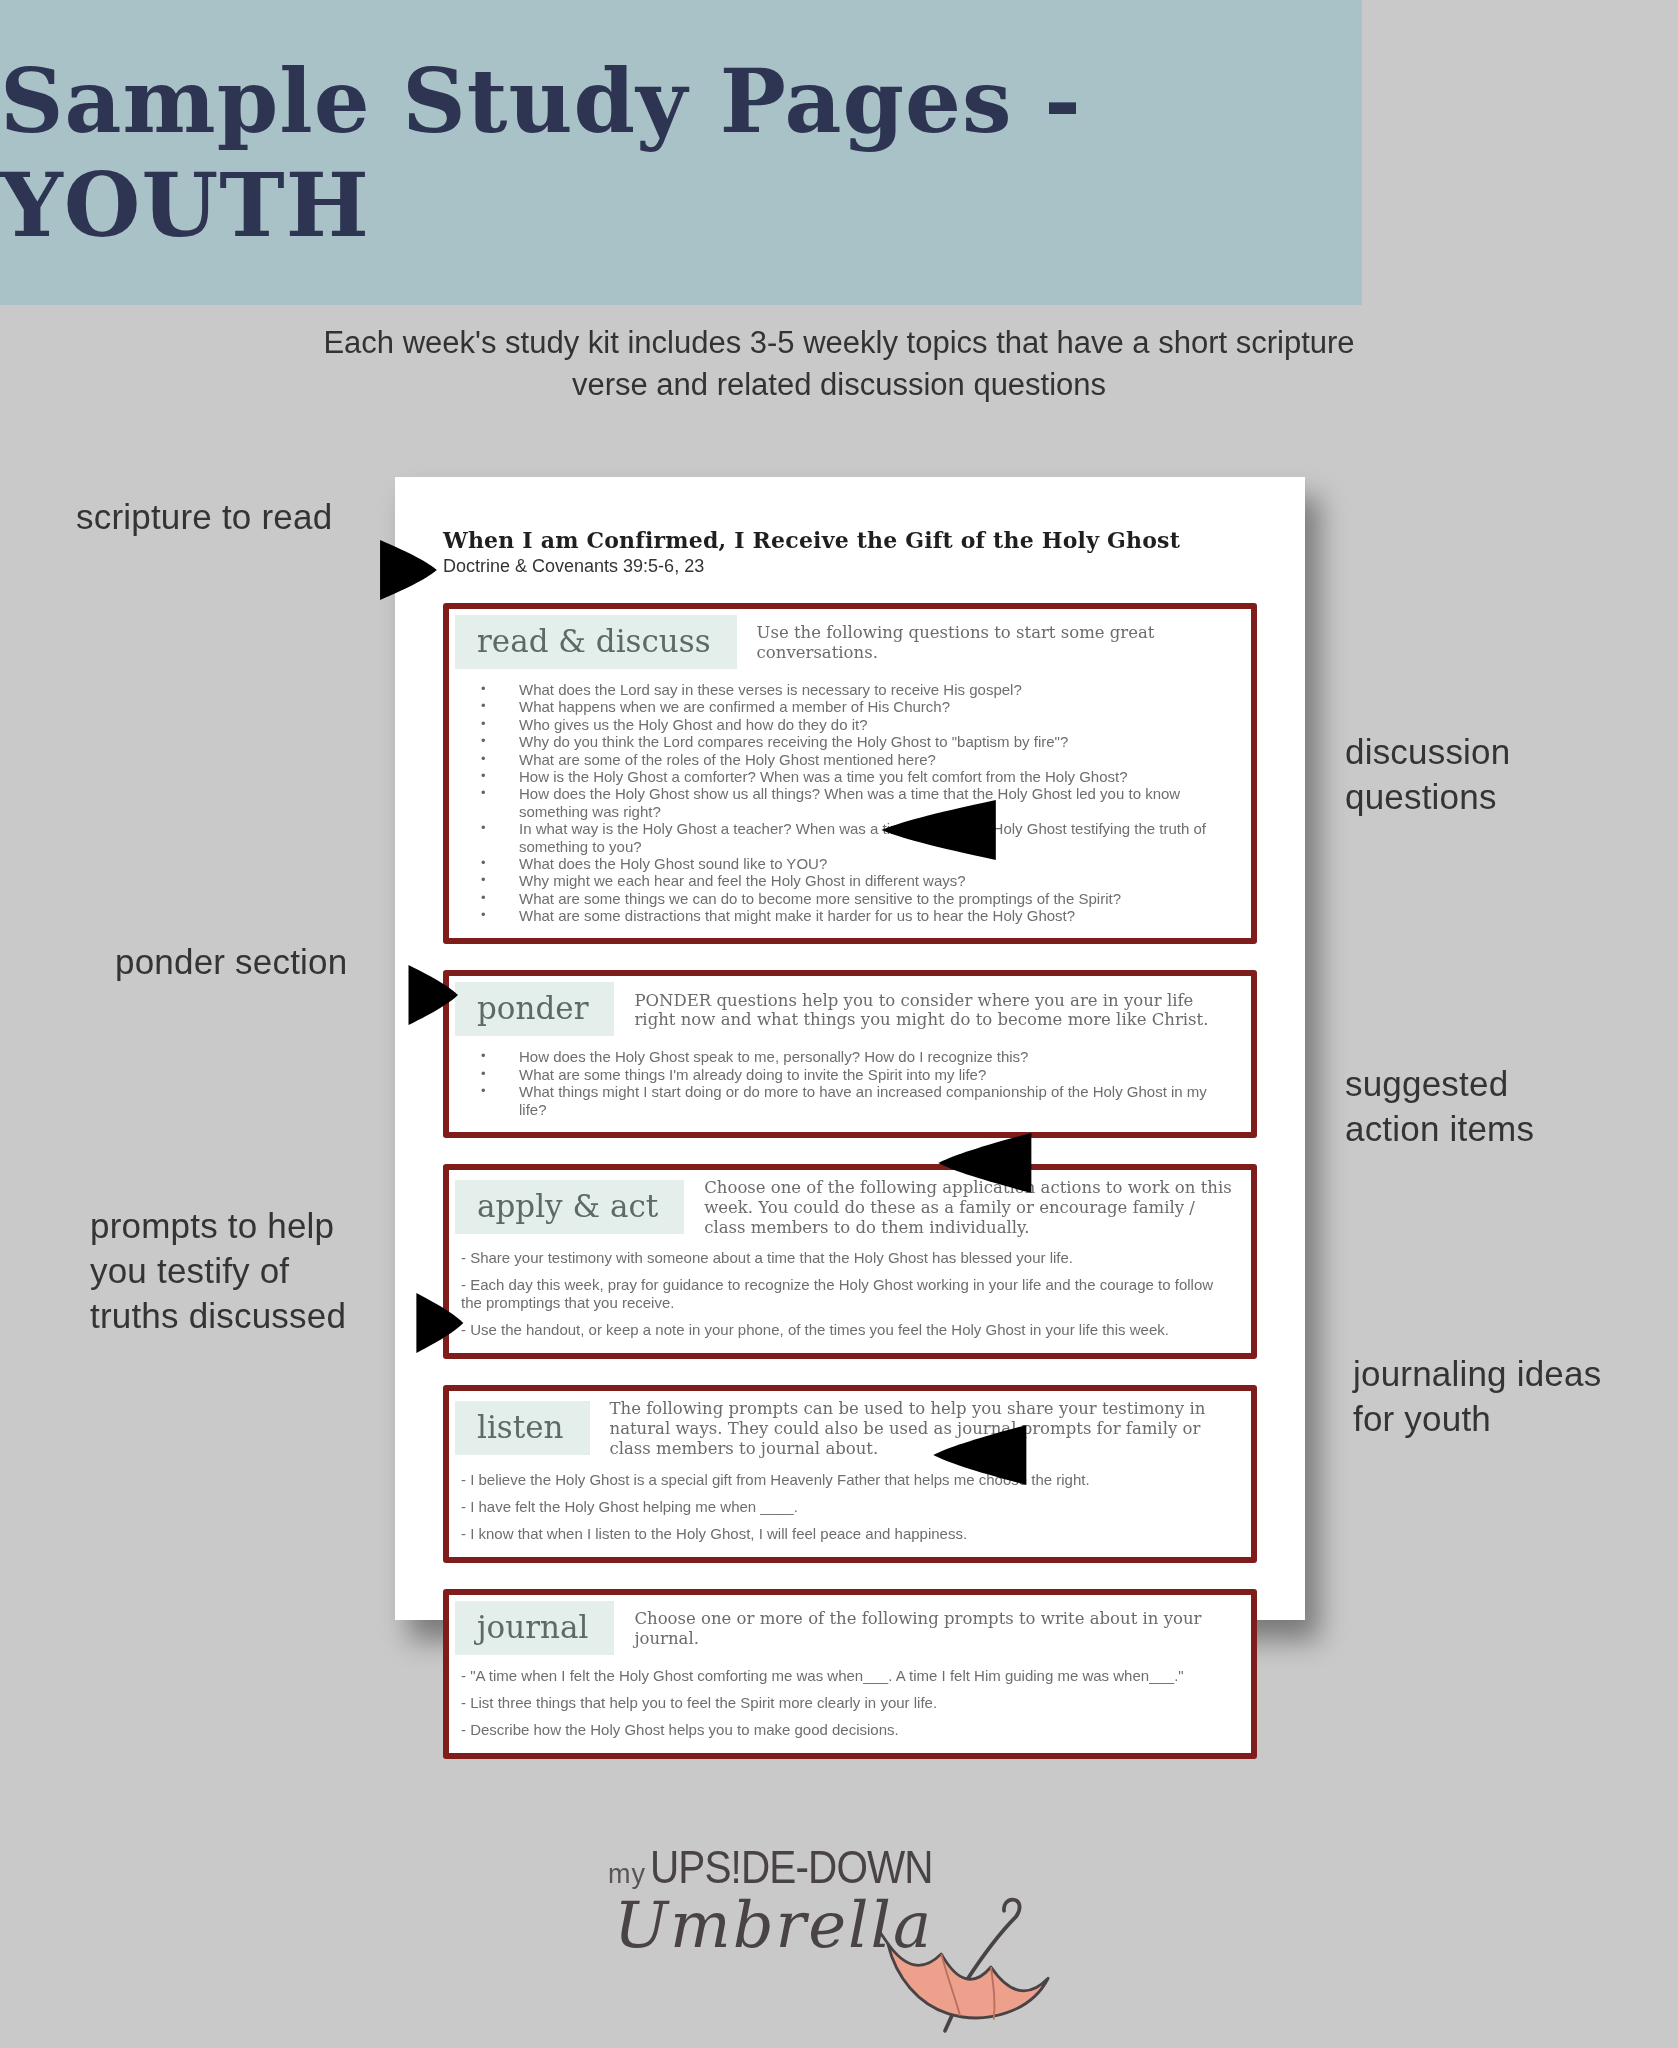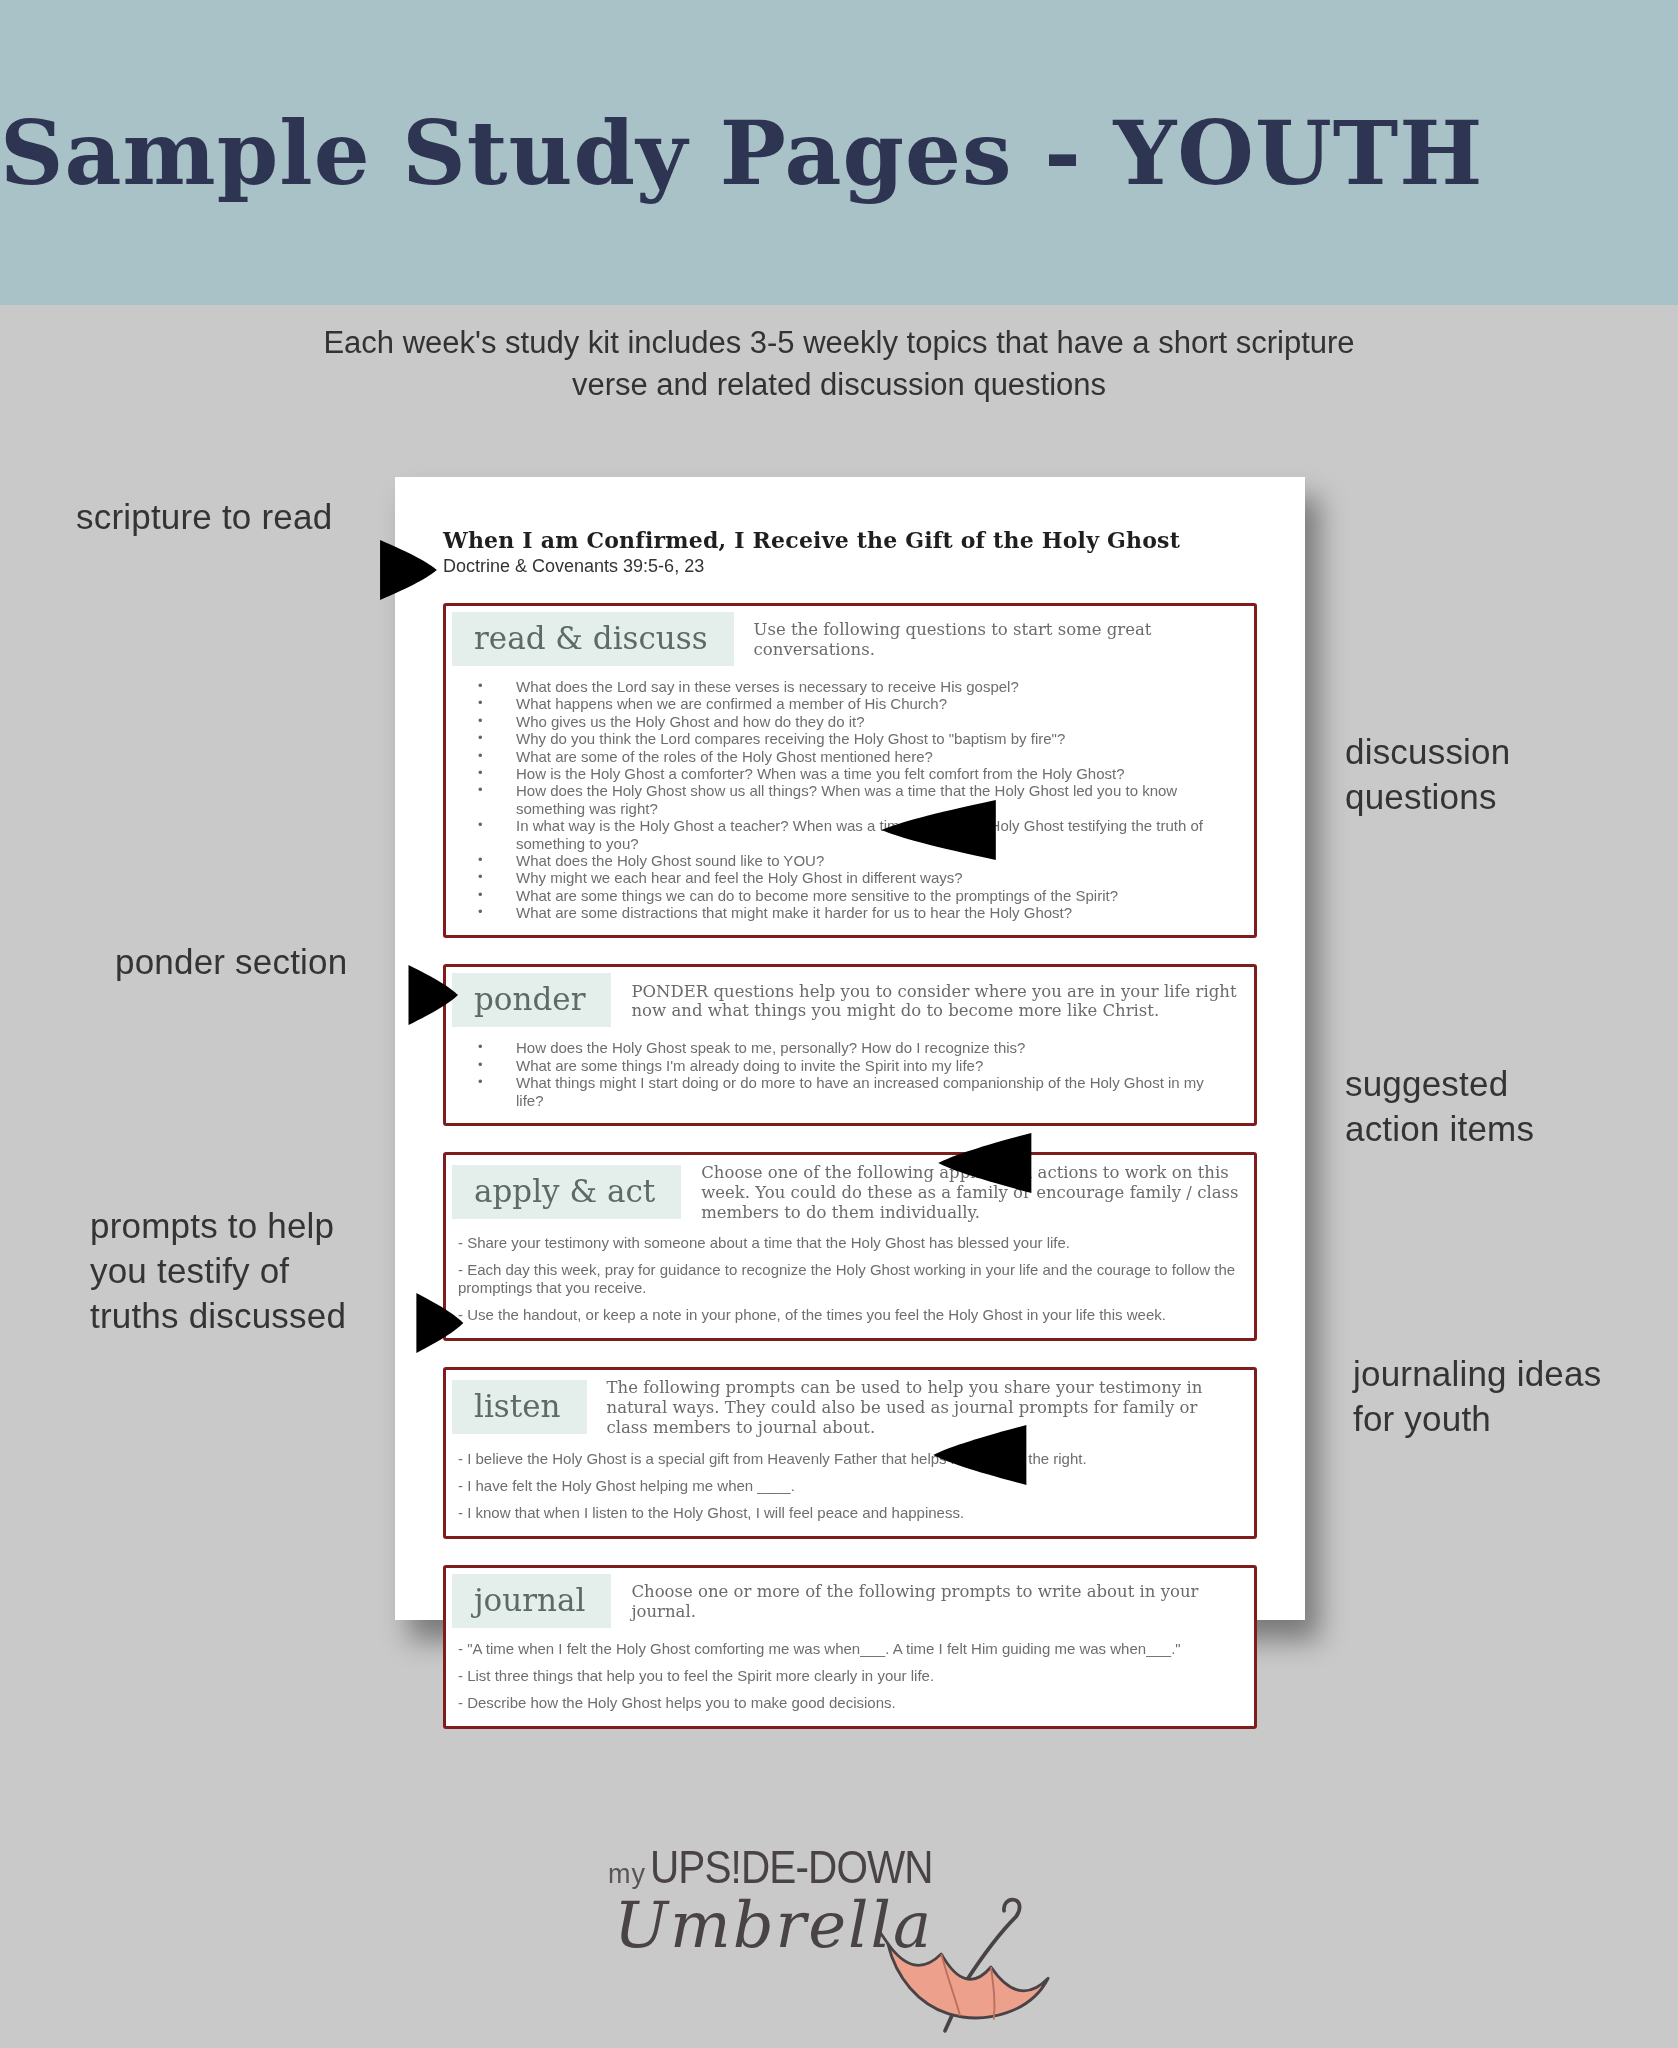--- a/index.html
+++ b/index.html
@@ -13,9 +13,9 @@
 
   
   .band{
-    position:absolute;left:0;top:0;width:1678px;height:305px;
+    position:absolute;left:0;top:0;width:1362px;height:305px;
     background:#a9c2c7;
-    display:flex;align-items:center;justify-content:flex-start;
+    display:flex;align-items:center;justify-content:flex-end;
   }
   .band h1{
     margin:0;

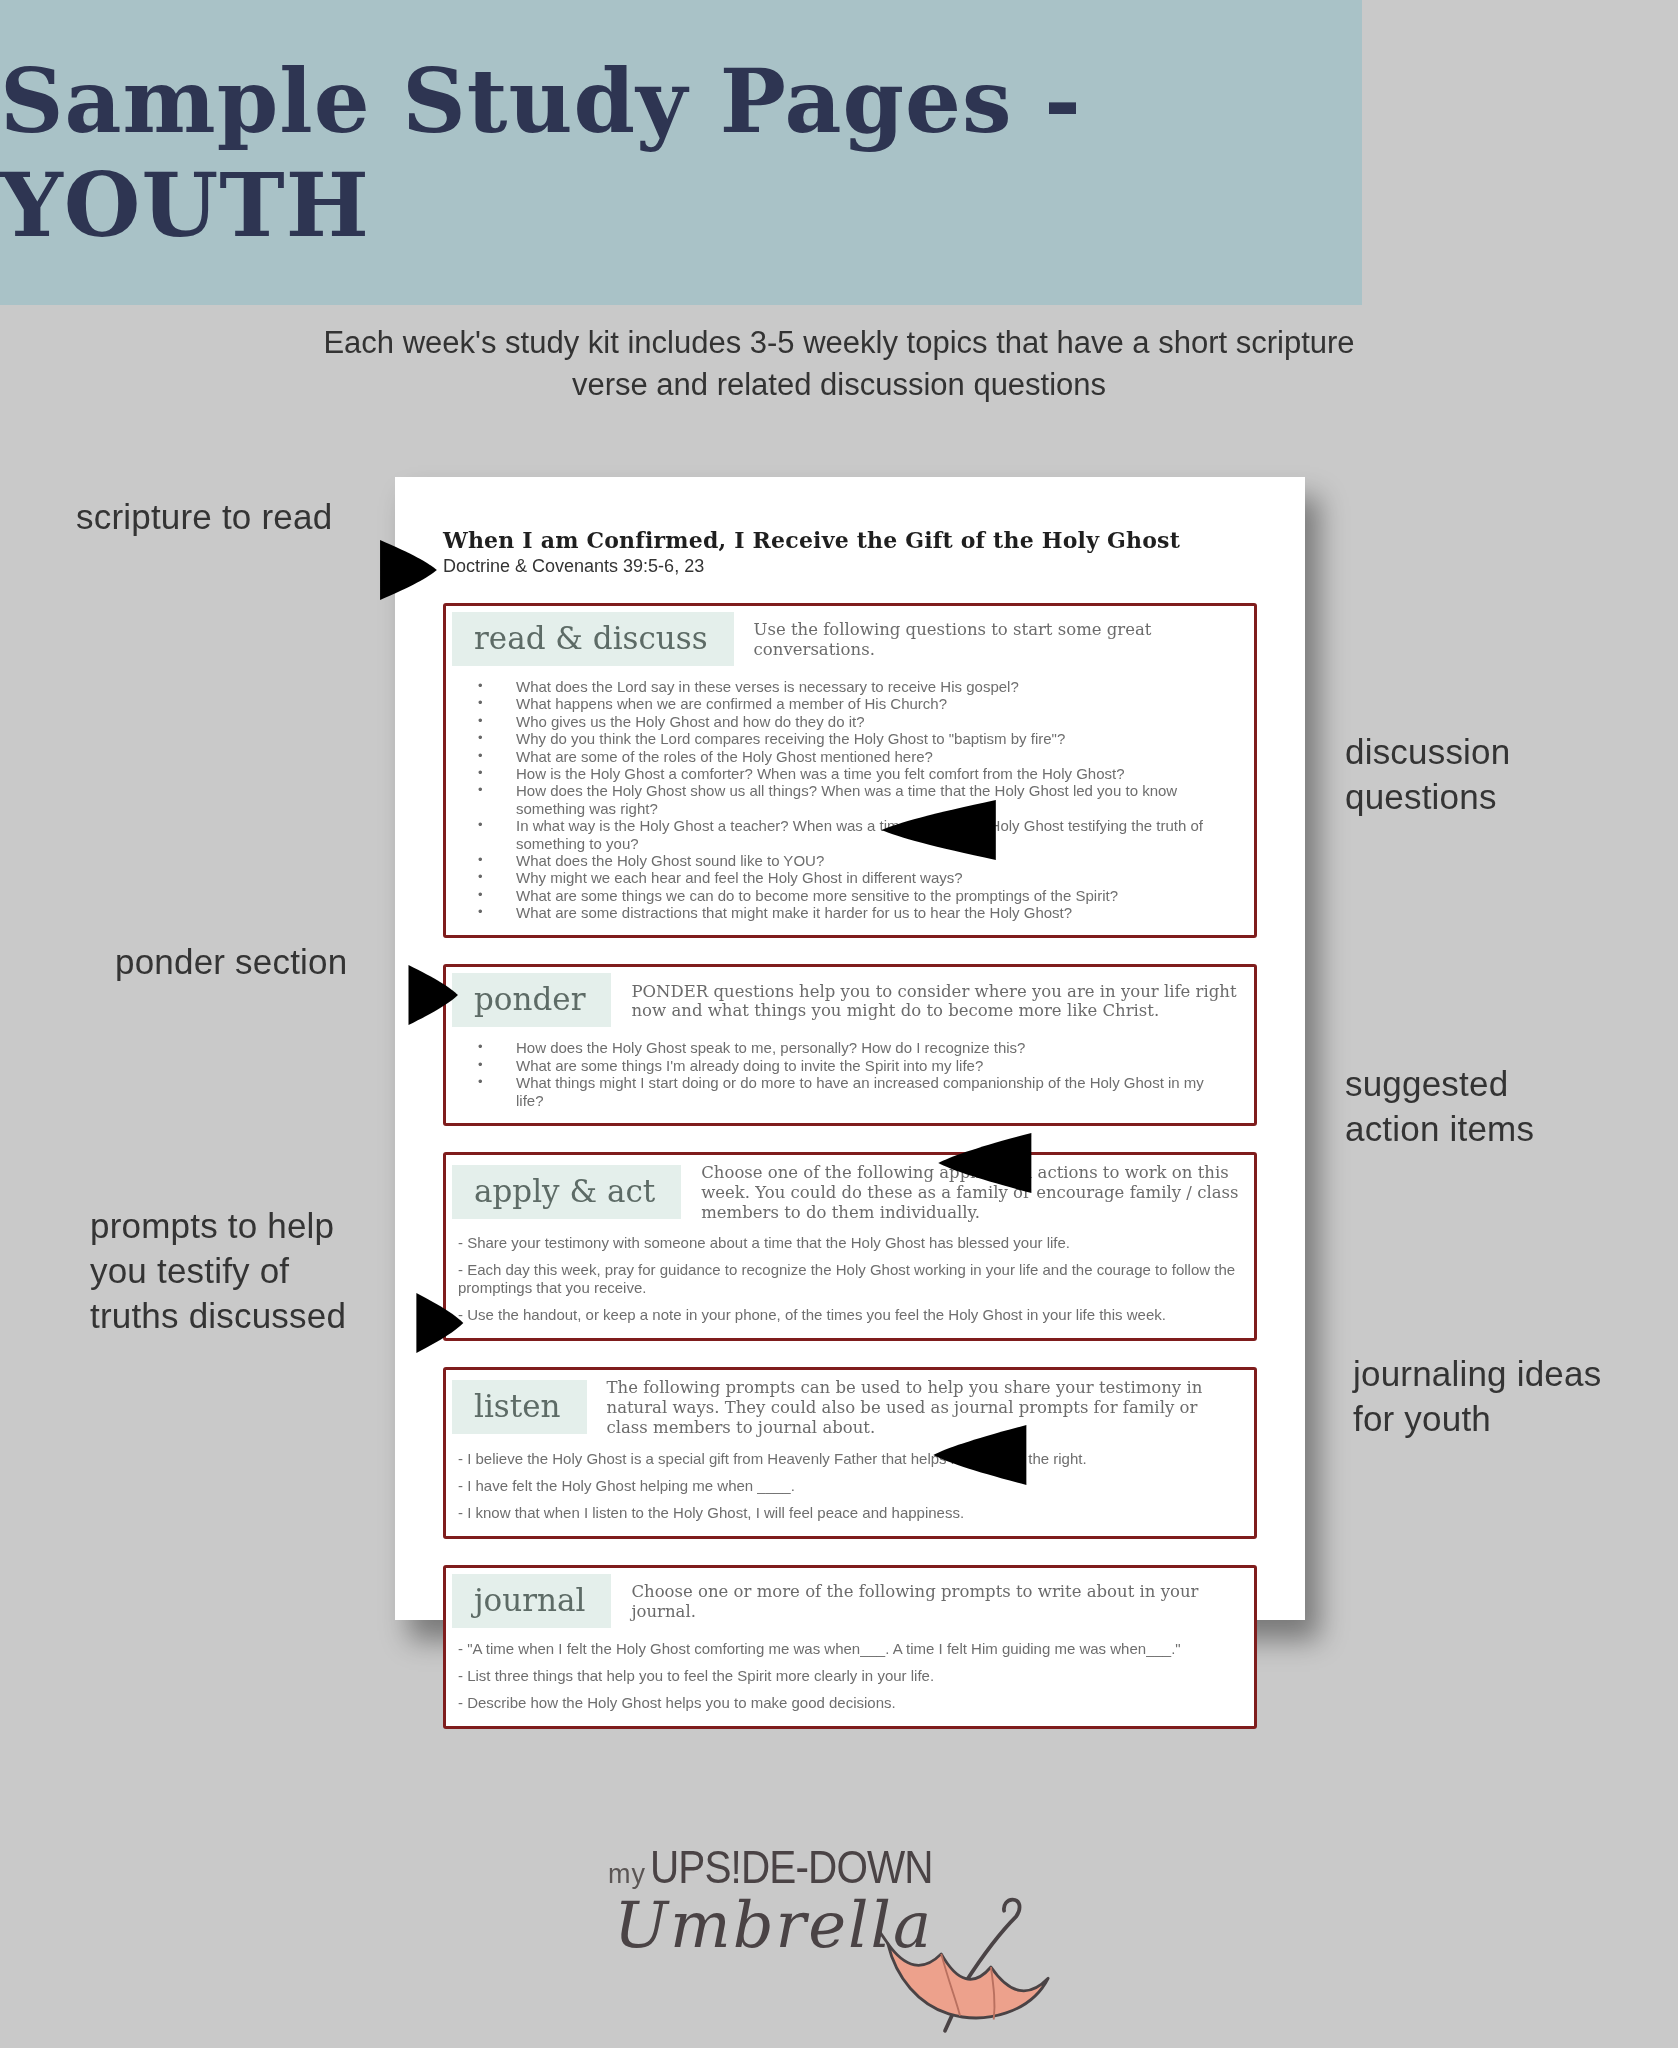--- a/index.html
+++ b/index.html
@@ -53,7 +53,7 @@
     font-size:18px;color:#333;margin-bottom:22px;
   }
   .sec{
-    border:3px solid #7f1d1d;
+    border:6px solid #7f1d1d;
     border-radius:3px;
     background:#fff;
     margin-top:26px;

